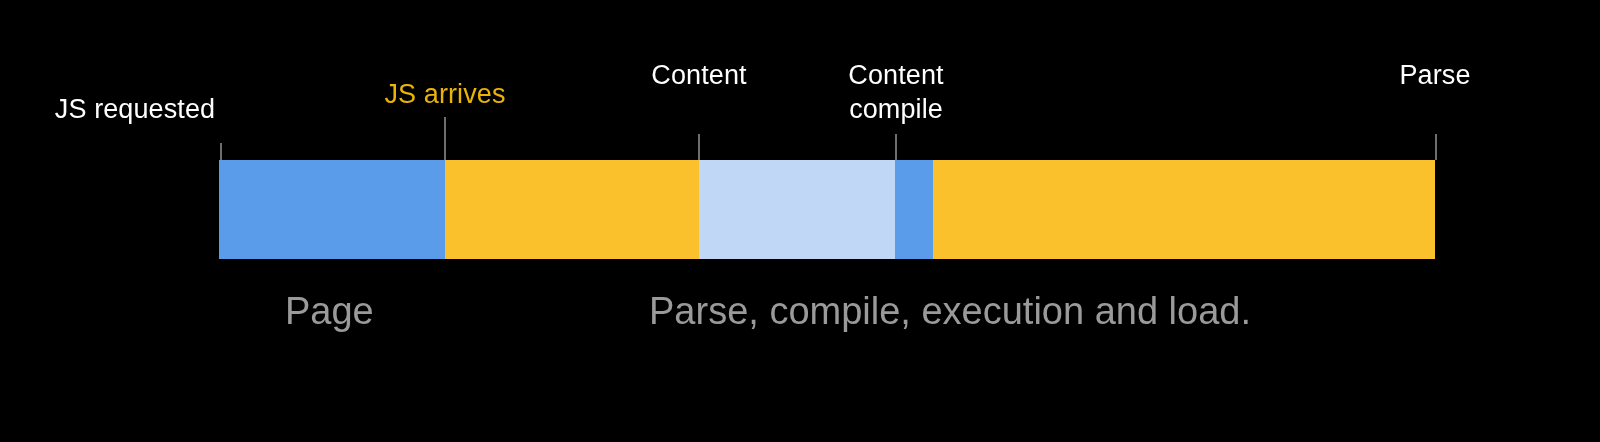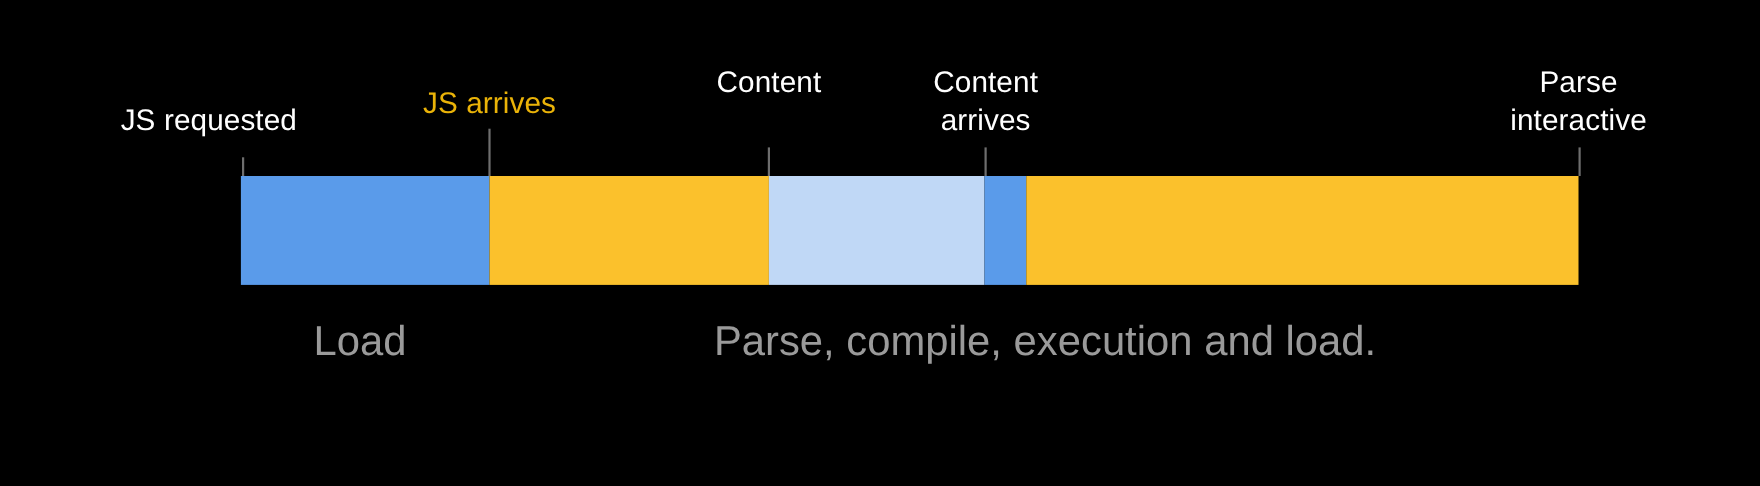--- a/index.html
+++ b/index.html
@@ -52,7 +52,7 @@
     text-align: center;
     letter-spacing: 0.1px;
   }
-  .marker-label.align-right { text-align: right; }
+  .marker-label.align-right { text-align: center; }
 
   
   .phase-caption {

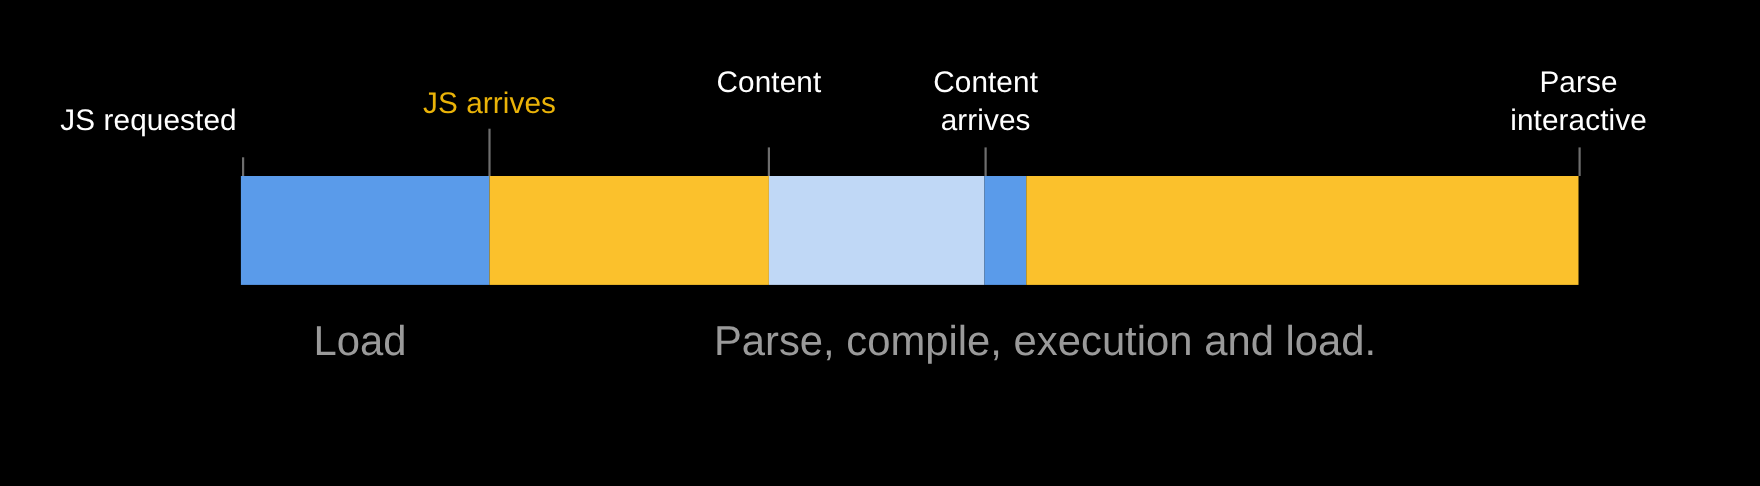--- a/index.html
+++ b/index.html
@@ -89,7 +89,7 @@
       <div class="marker-label align-right" style="left: 0px; width: 270px; top: 92px; color: rgb(255, 255, 255);"><div>JS requested</div></div>
       <div class="marker-label" style="left: 290px; width: 310px; top: 77px; color: #eab308;"><div>JS arrives</div></div>
       <div class="marker-label" style="left: 549px; width: 300px; top: 58px; color: rgb(255, 255, 255);"><div>Content</div></div>
-      <div class="marker-label" style="left: 746px; width: 300px; top: 58px; color: rgb(255, 255, 255);"><div>Content</div><div>arrives</div></div>
+      <div class="marker-label" style="left: 746px; width: 300px; top: 58px; color: rgb(255, 255, 255);"><div>Content</div><div>compile</div></div>
       <div class="marker-label" style="left: 1280px; width: 310px; top: 58px; color: rgb(255, 255, 255);"><div>Parse</div><div>interactive</div></div>
     </div>
 

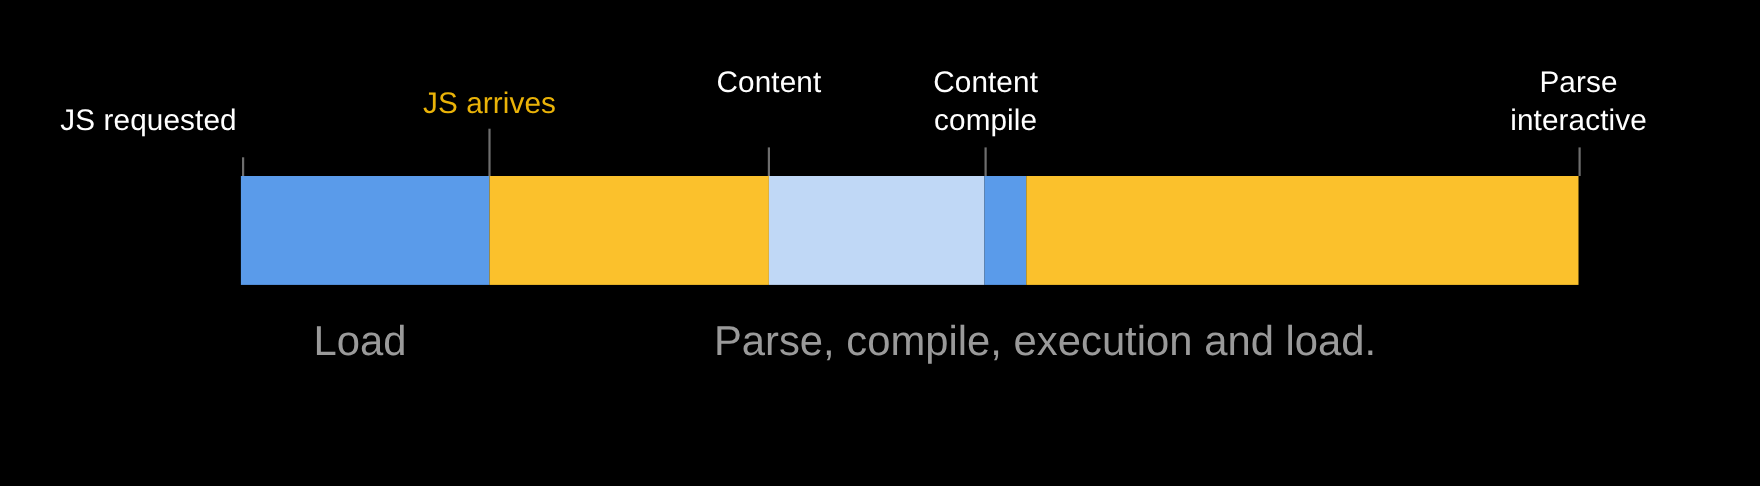--- a/index.html
+++ b/index.html
@@ -90,7 +90,7 @@
       <div class="marker-label" style="left: 290px; width: 310px; top: 77px; color: #eab308;"><div>JS arrives</div></div>
       <div class="marker-label" style="left: 549px; width: 300px; top: 58px; color: rgb(255, 255, 255);"><div>Content</div></div>
       <div class="marker-label" style="left: 746px; width: 300px; top: 58px; color: rgb(255, 255, 255);"><div>Content</div><div>compile</div></div>
-      <div class="marker-label" style="left: 1280px; width: 310px; top: 58px; color: rgb(255, 255, 255);"><div>Parse</div><div>interactive</div></div>
+      <div class="marker-label" style="left: 1280px; width: 310px; top: 58px; color: rgb(255, 255, 255);"><div>Parse</div></div>
     </div>
 
   <div>

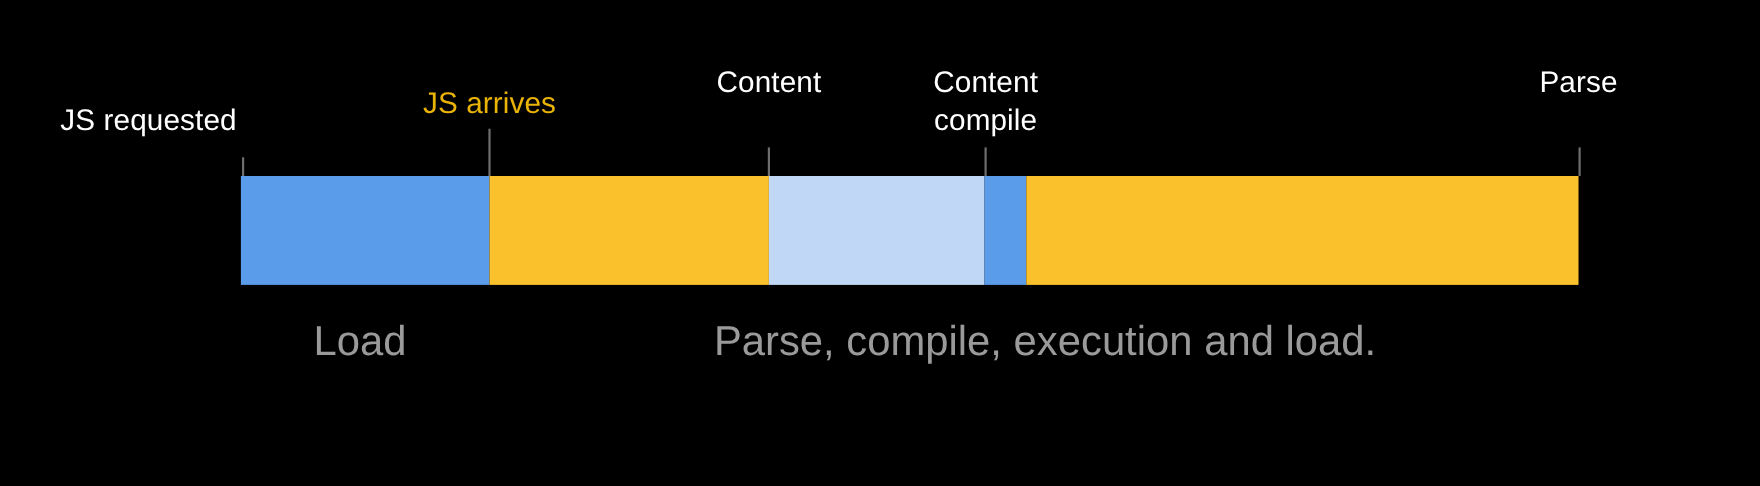--- a/index.html
+++ b/index.html
@@ -94,7 +94,7 @@
     </div>
 
   <div>
-      <div class="phase-caption" style="top: 288px; left: 0px; width: 1600px; text-align: left; color: rgb(154, 154, 154);"><span style="margin-left: 285px;">Load</span></div>
+      <div class="phase-caption" style="top: 288px; left: 0px; width: 1600px; text-align: left; color: rgb(154, 154, 154);"><span style="margin-left: 285px;">Page</span></div>
       <div class="phase-caption" style="top: 288px; left: 0px; width: 1600px; text-align: left; color: rgb(154, 154, 154);"><span style="margin-left: 649px;">Parse, compile, execution and load.</span></div>
     </div>
 

